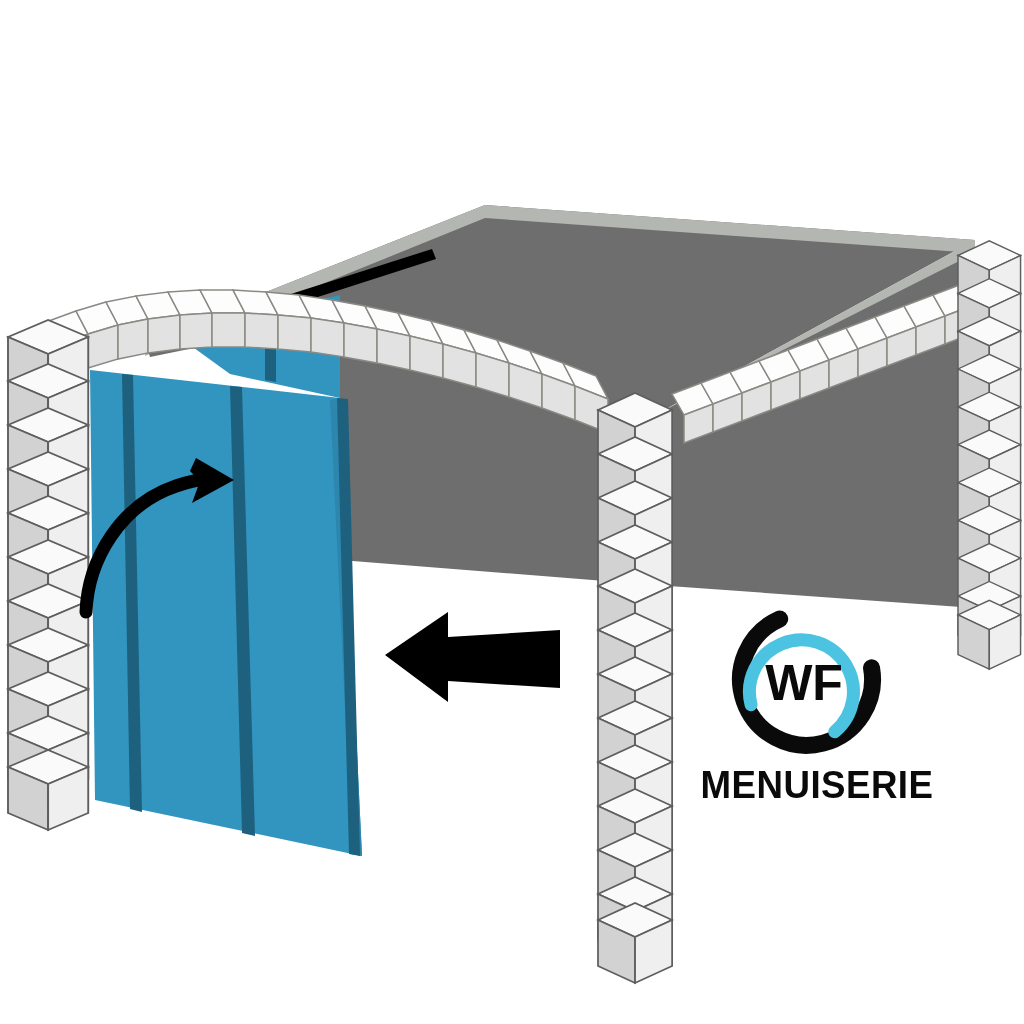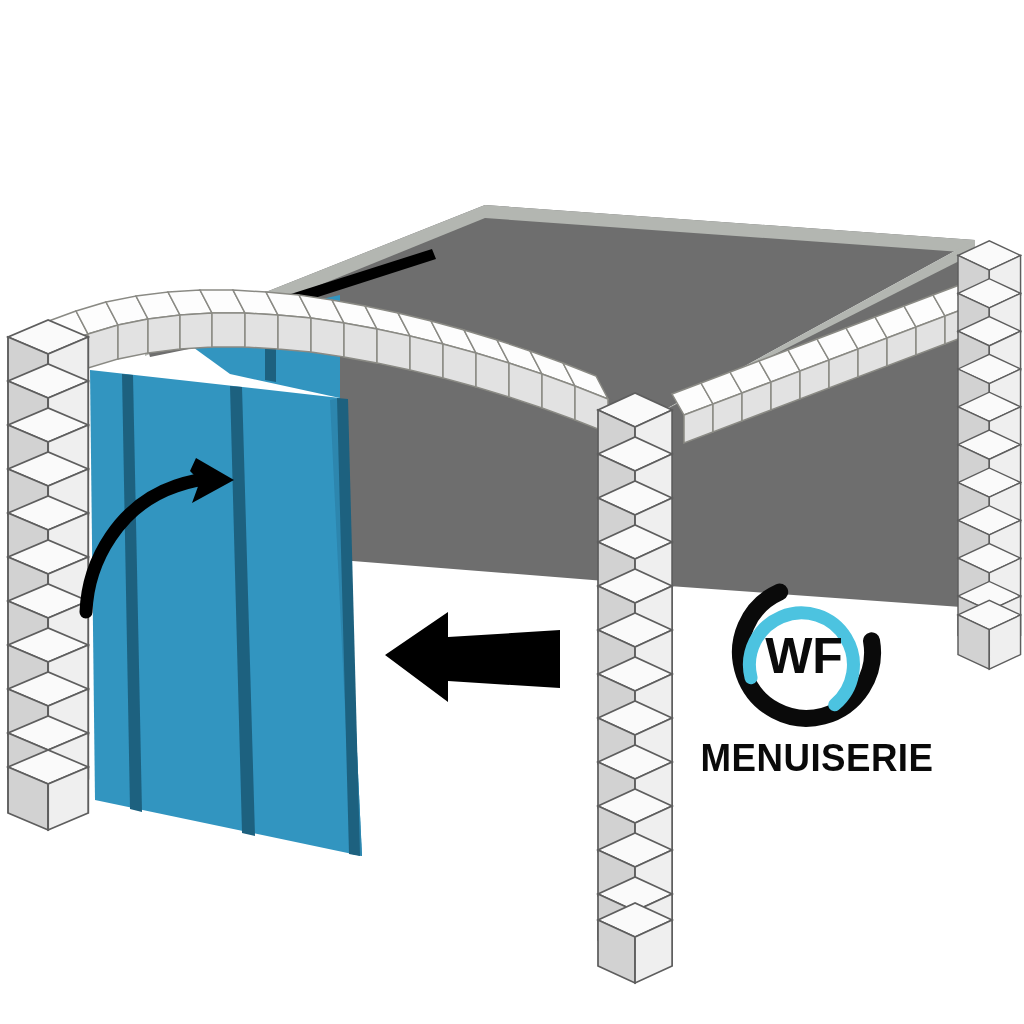--- a/index.html
+++ b/index.html
@@ -7,7 +7,7 @@
        font-family:"Liberation Sans",sans-serif;}
   #stage{position:relative;width:1024px;height:1024px;background:#ffffff;}
   #scene{position:absolute;inset:0;}
-  .logo-wrap{position:absolute;left:694px;top:577px;width:220px;height:210px;}
+  .logo-wrap{position:absolute;left:694px;top:604px;width:220px;height:210px;}
   .logo-mark{position:absolute;left:22px;top:0;width:176px;height:160px;}
   .logo-word{position:absolute;left:0;top:158px;width:220px;height:46px;
              text-align:center;color:#0a0a0a;font-weight:700;font-size:39px;

